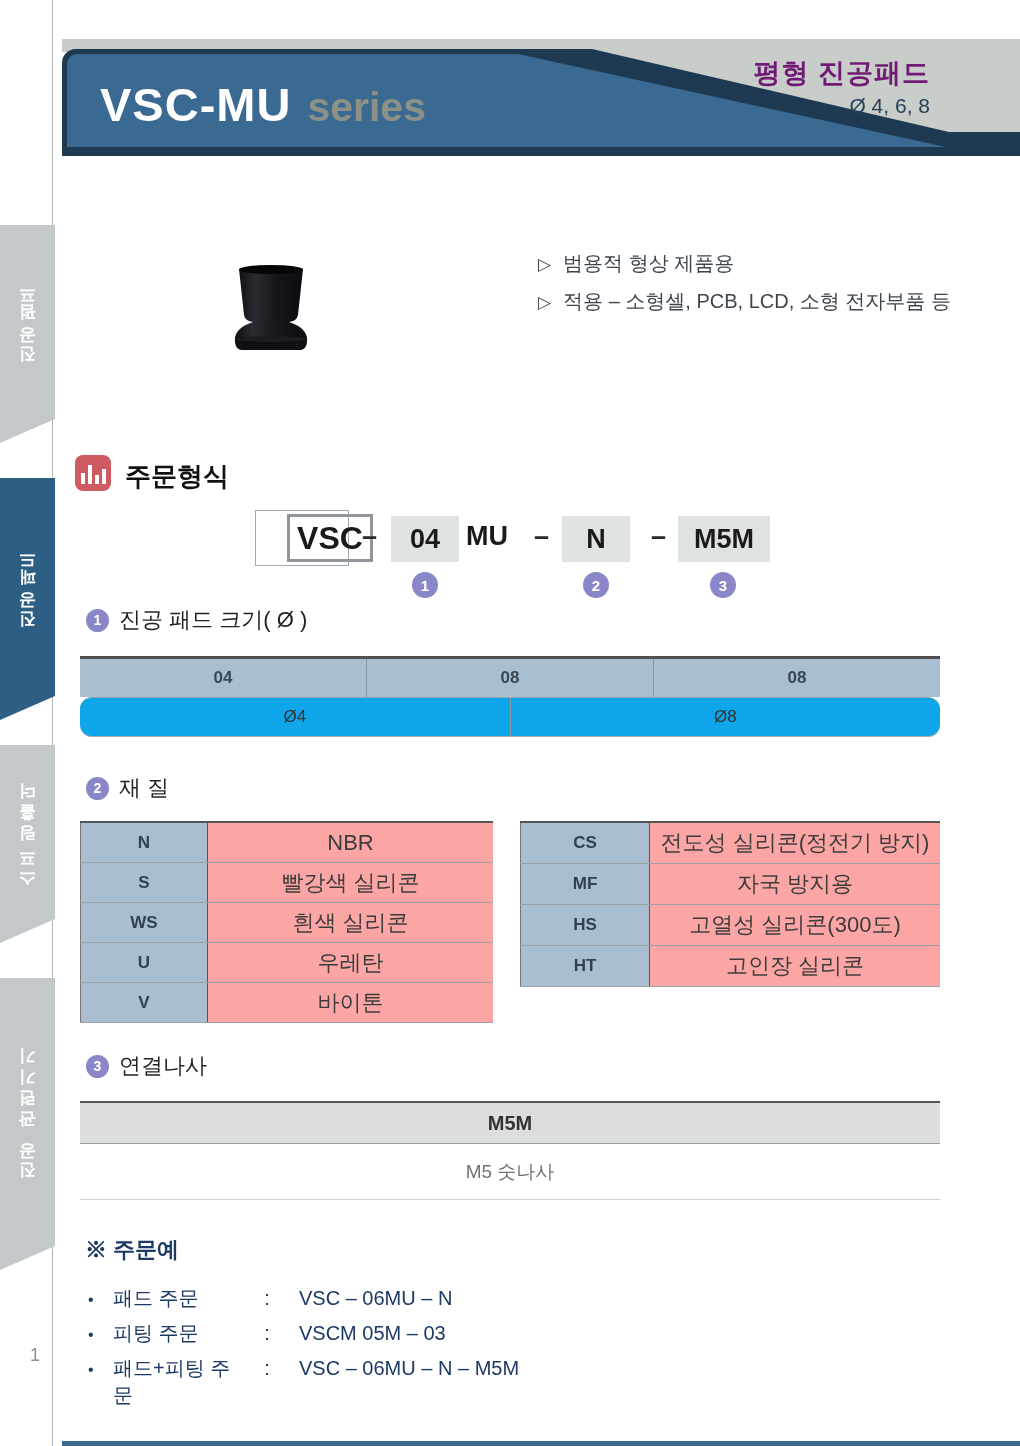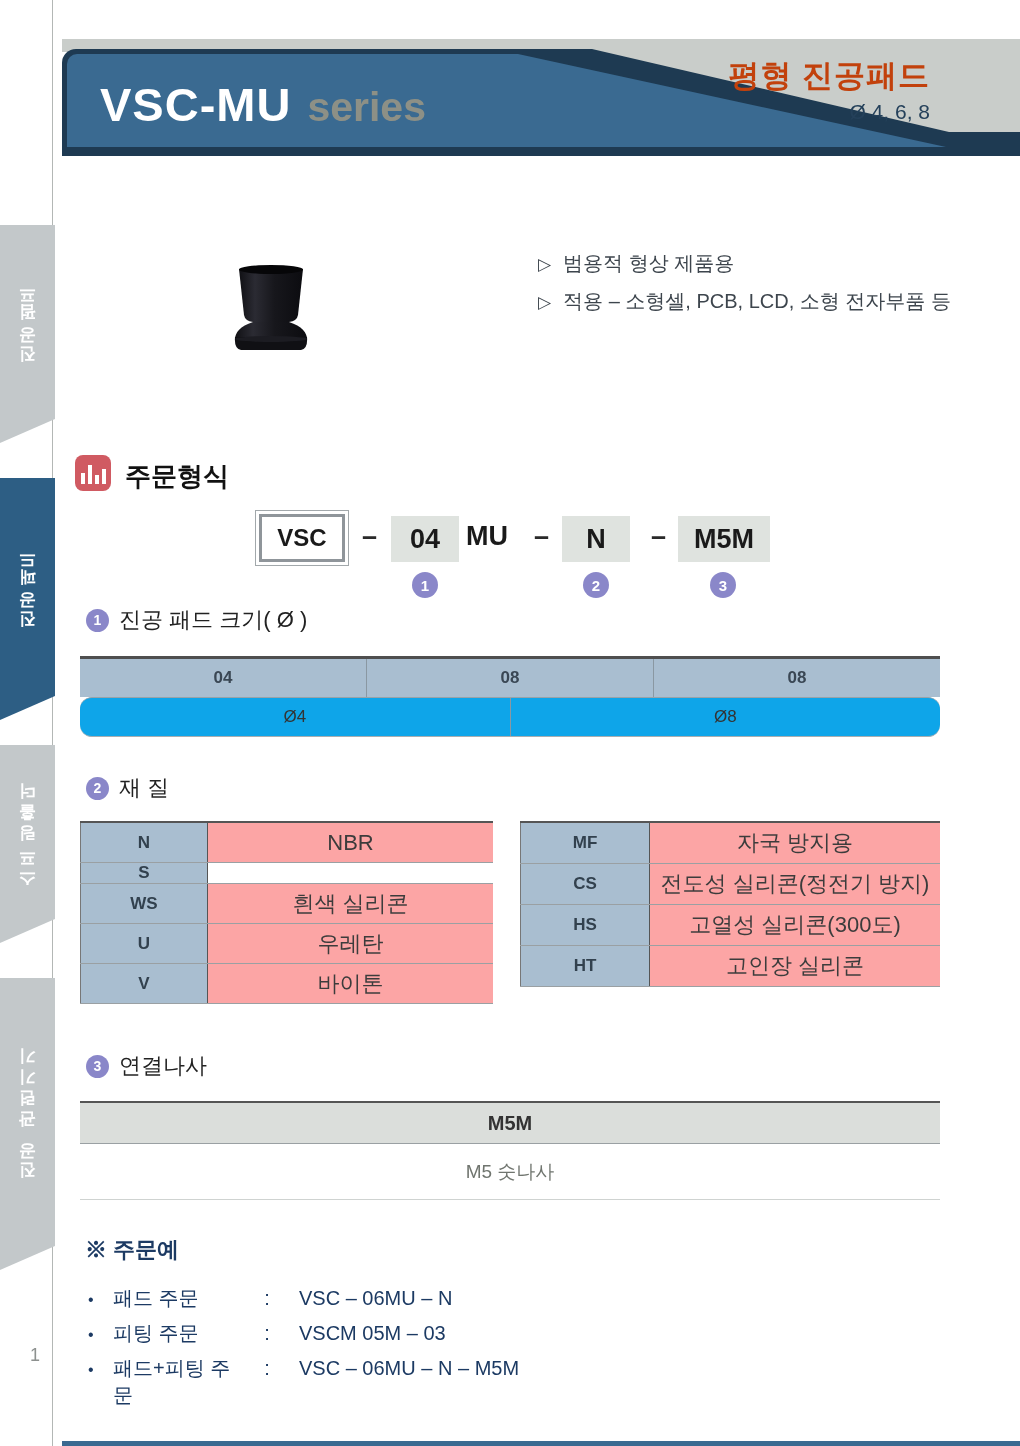--- a/index.html
+++ b/index.html
@@ -34,7 +34,7 @@
   .banner-title .main { color: #ffffff; font-size: 47px; font-weight: bold; letter-spacing: 1px; }
   .banner-title .suffix { color: #8d9086; font-size: 41px; font-weight: bold; margin-left: 16px; }
   .banner-right { position: absolute; right: 90px; top: 16px; text-align: right; }
-  .banner-right .line1 { color: #c2410c; font-size: 31px; font-weight: bold; letter-spacing: 1px; }
+  .banner-right .line1 { color: #701a75; font-size: 27px; font-weight: bold; letter-spacing: 1px; }
   .banner-right .line2 { color: #24405a; font-size: 21px; font-weight: normal; margin-top: 3px; }
 
   

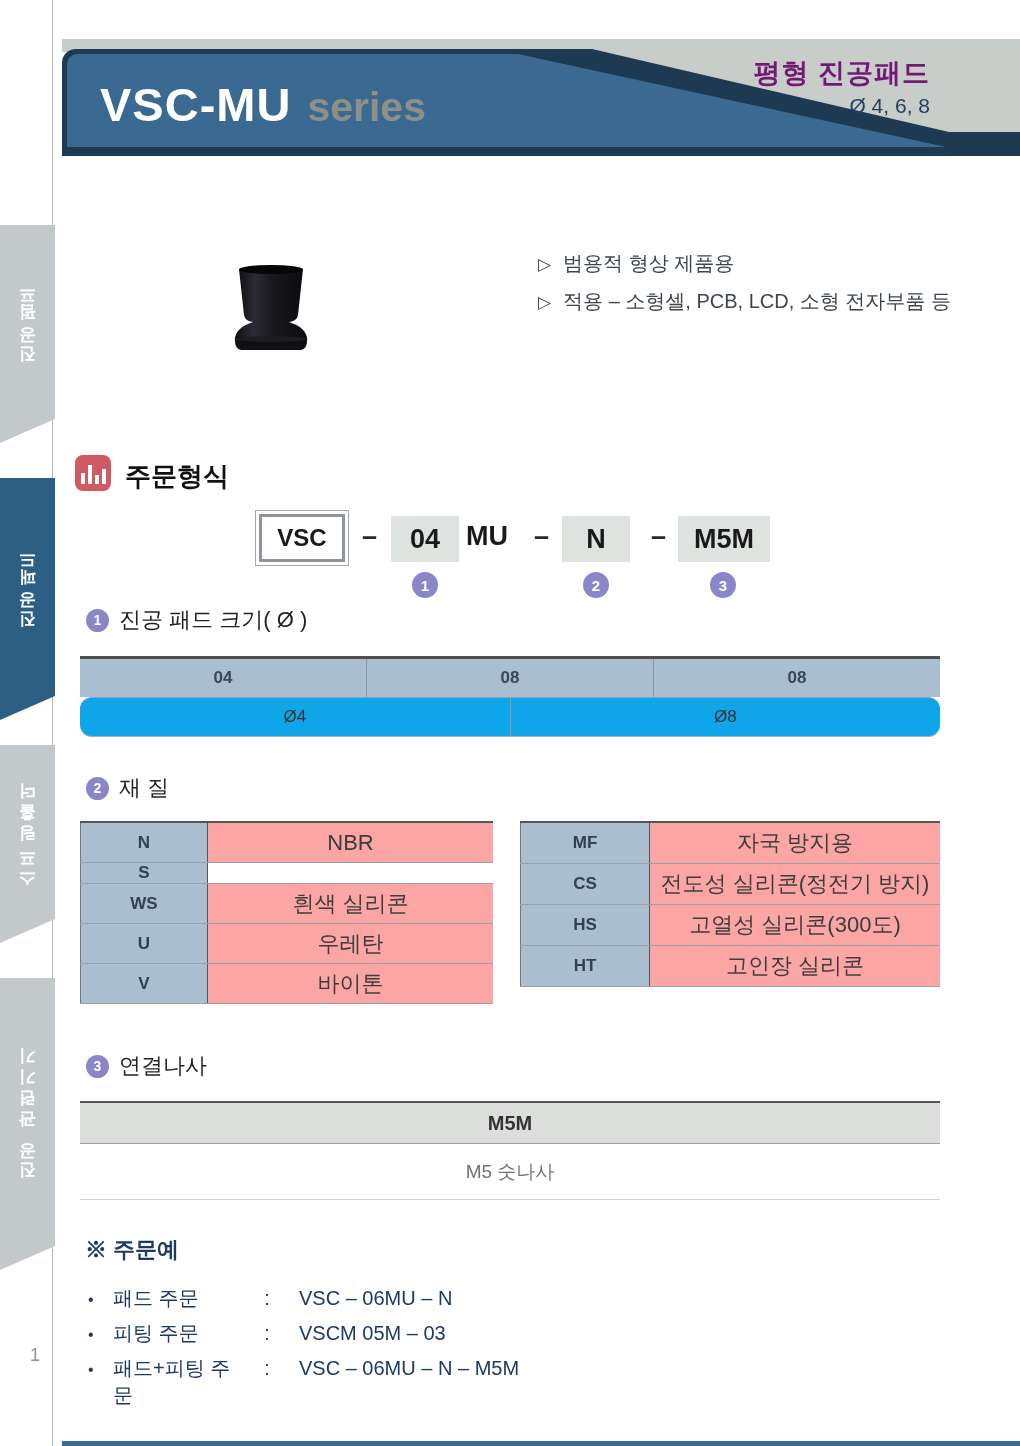--- a/index.html
+++ b/index.html
@@ -55,7 +55,7 @@
   .vsc-box { position: absolute; left: 255px; top: 510px; width: 94px; height: 56px;
              border: 1px solid #a2a8ab; padding: 3px; background: #fff; }
   .vsc-box .inner { width: 100%; height: 100%; border: 3px solid #8f959a; display: flex; align-items: center; justify-content: center;
-                    font-size: 24px; font-weight: bold; color: #1a1a1a; }
+                    font-size: 32px; font-weight: bold; color: #1a1a1a; margin-left: 28px; }
   .dash { position: absolute; top: 521px; font-size: 27px; font-weight: bold; color: #2a2a2a; }
   .dash1 { left: 362px; } .dash2 { left: 534px; } .dash3 { left: 651px; }
   .chip { position: absolute; top: 516px; height: 46px; background: #dfe3df; display: flex; align-items: center; justify-content: center;

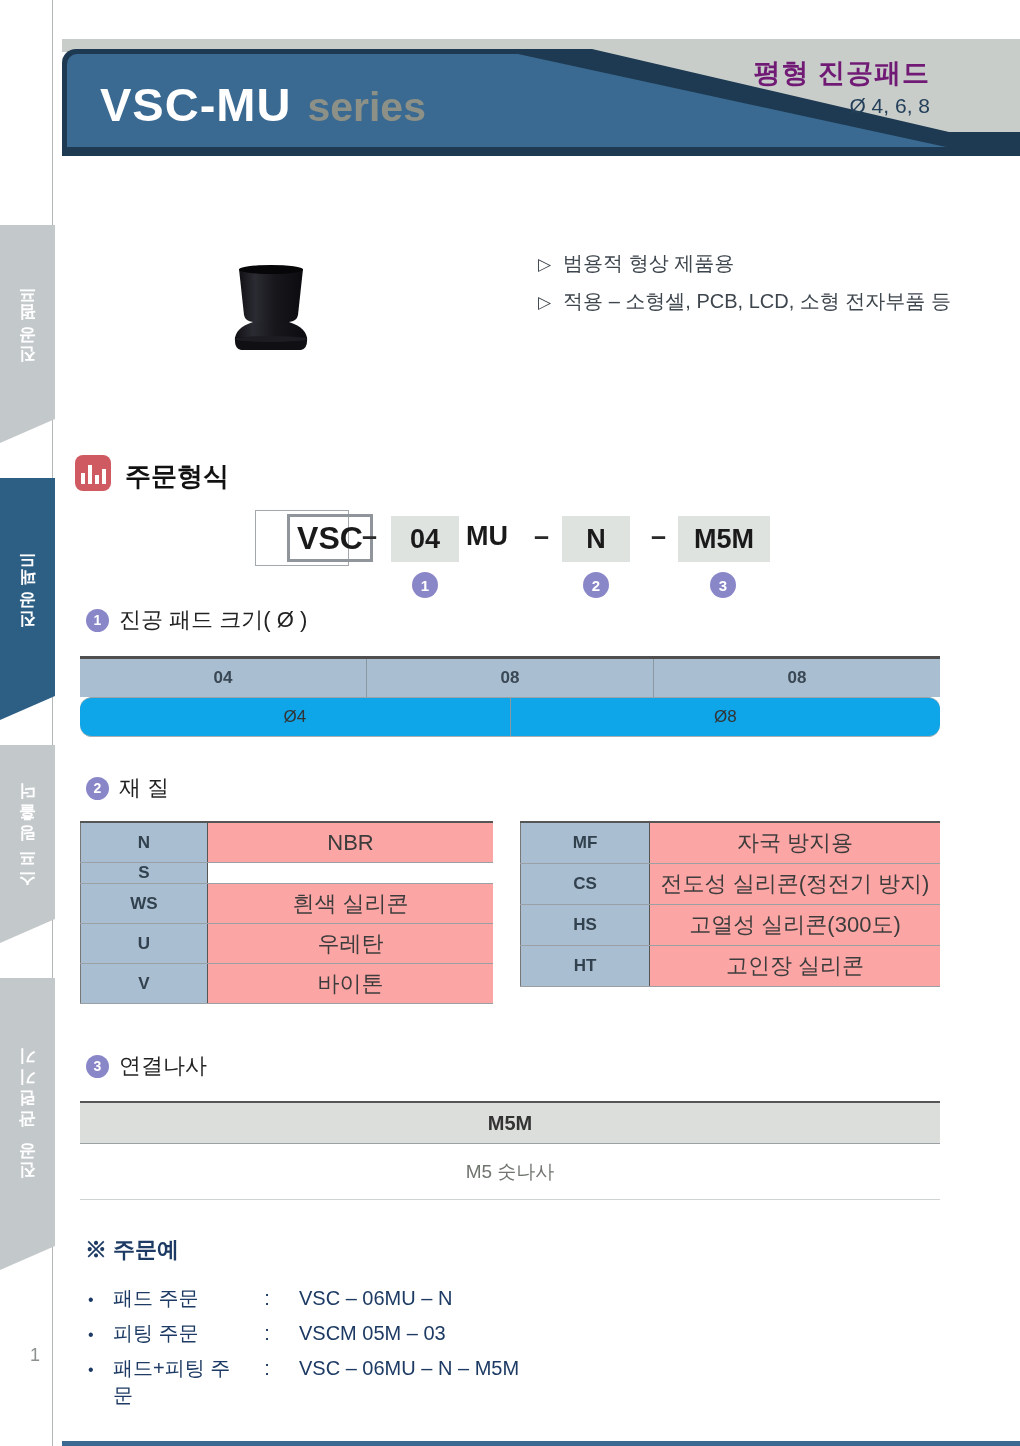--- a/index.html
+++ b/index.html
@@ -229,6 +229,7 @@
     </div>
     <div class="mat-row">
       <div class="mat-code">S</div>
+      <div class="mat-desc">빨강색 실리콘</div>
     </div>
     <div class="mat-row">
       <div class="mat-code">WS</div>

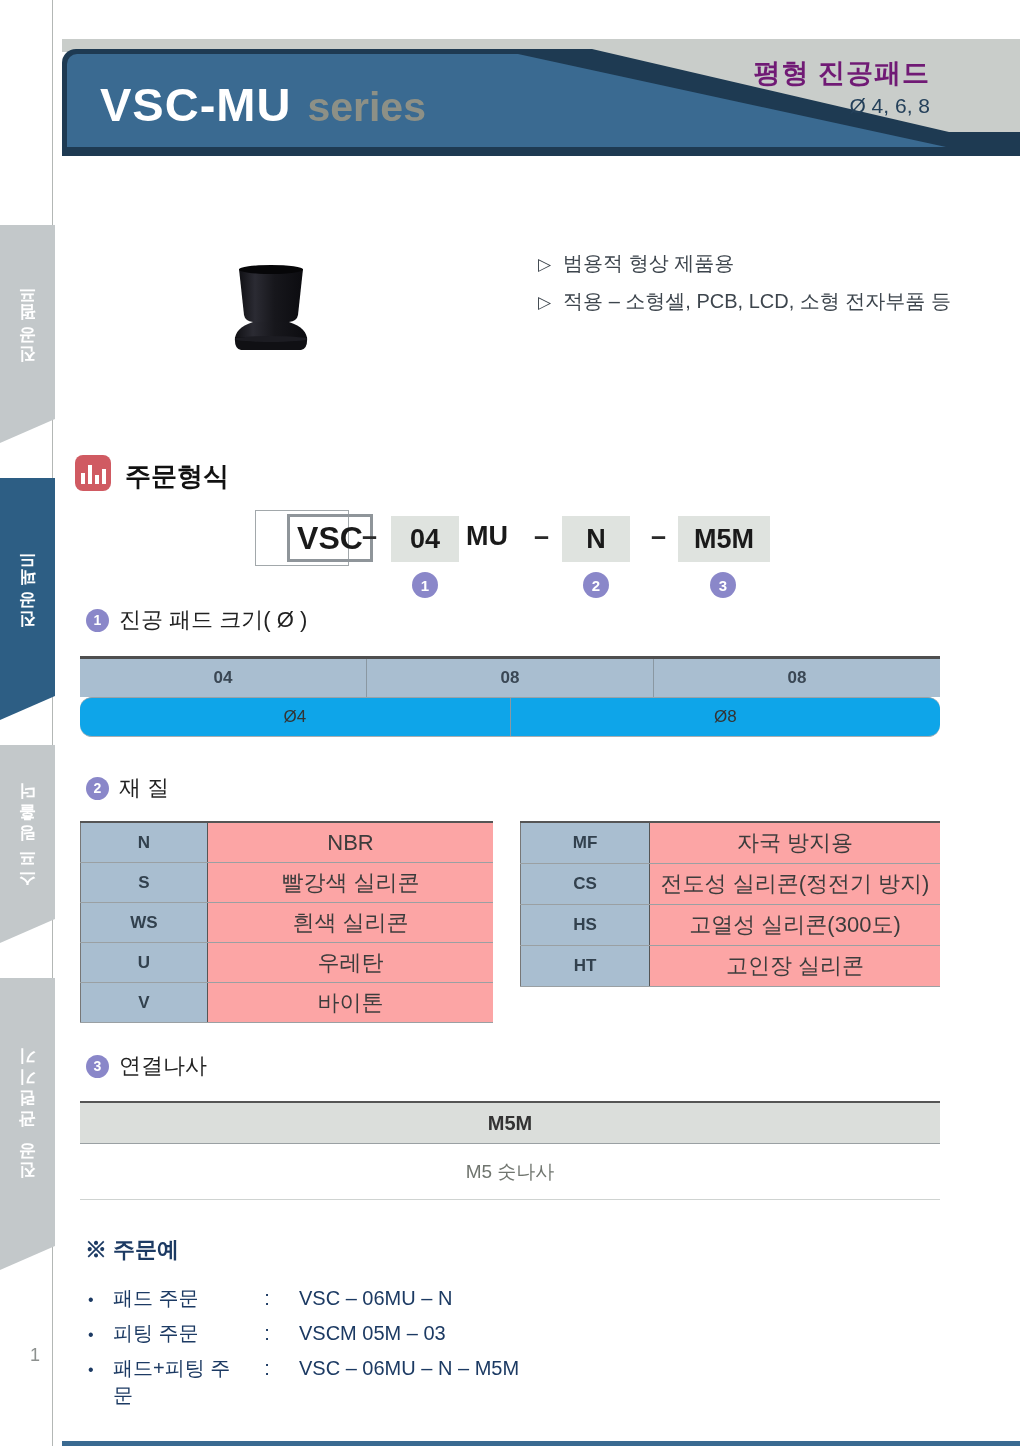--- a/index.html
+++ b/index.html
@@ -246,12 +246,12 @@
   </div>
   <div class="mat-table mat-right">
     <div class="mat-row">
+      <div class="mat-code">CS</div>
+      <div class="mat-desc">전도성 실리콘(정전기 방지)</div>
+    </div>
+    <div class="mat-row">
       <div class="mat-code">MF</div>
       <div class="mat-desc">자국 방지용</div>
-    </div>
-    <div class="mat-row">
-      <div class="mat-code">CS</div>
-      <div class="mat-desc">전도성 실리콘(정전기 방지)</div>
     </div>
     <div class="mat-row">
       <div class="mat-code">HS</div>

